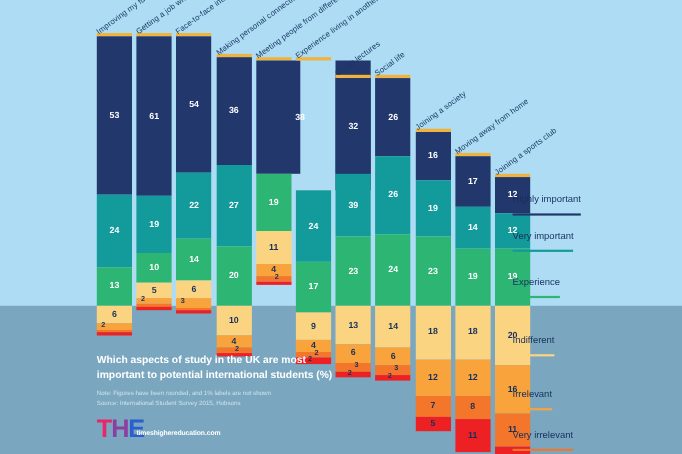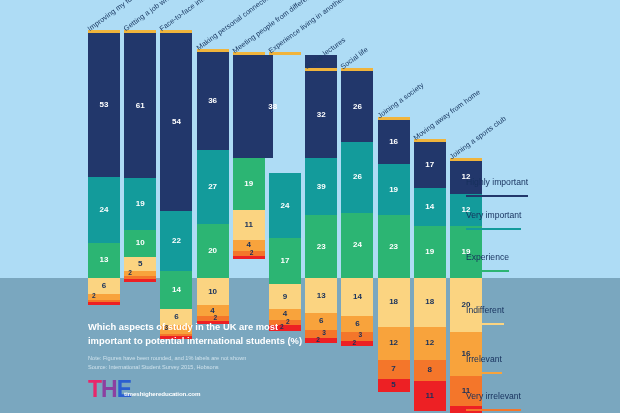--- a/index.html
+++ b/index.html
@@ -118,7 +118,7 @@
       <div class="catlabel" style="left: 127.2px; top: 24.2px;">Getting a job when I graduate</div>
       <div class="barwrap" style="left: 160.4px; top: 30.2px;">
         <div class="cap"></div>
-        <div class="seg" title="Face-to-face interaction with my course leader — Highly important: 54%" style="height: 178px; background: rgb(34, 55, 107);">
+        <div class="seg" title="Face-to-face interaction with my course leader — Highly important: 54%" style="height: 124px; background: rgb(34, 55, 107);">
           <span class="lt">54</span>
         </div>
         <div class="seg" title="Face-to-face interaction with my course leader — Very important: 22%" style="height: 59.84px; background: rgb(19, 155, 155);">

